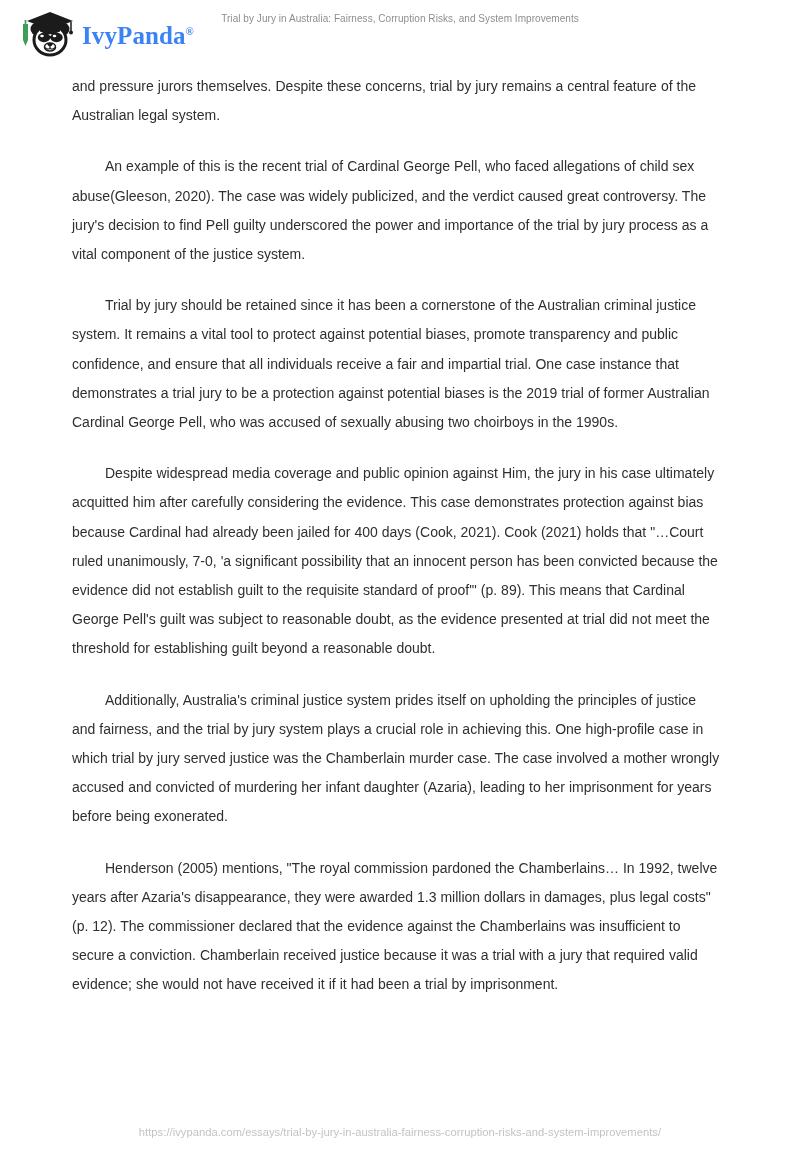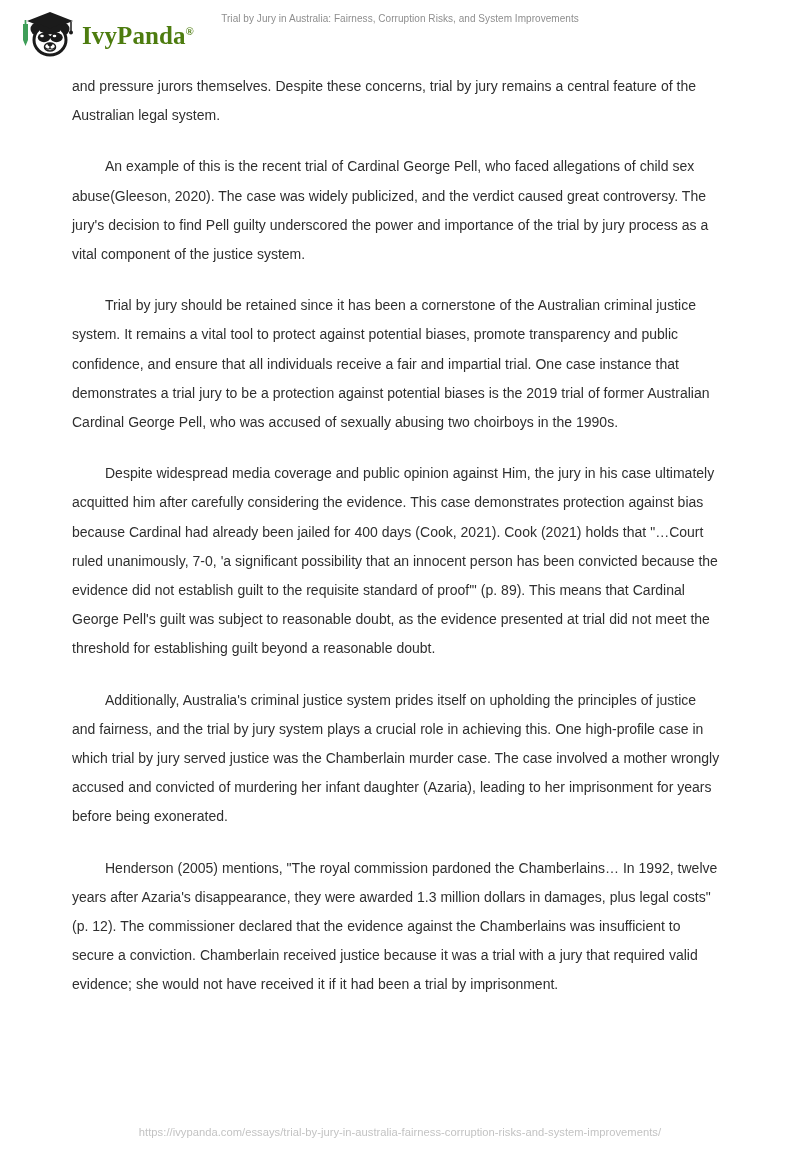--- a/index.html
+++ b/index.html
@@ -48,7 +48,7 @@
     font-family: "Liberation Serif", serif;
     font-weight: bold;
     font-size: 25px;
-    color: #4d7c0f;
+    color: #3b82f6;
     letter-spacing: 0.1px;
     line-height: 1;
     position: relative;

